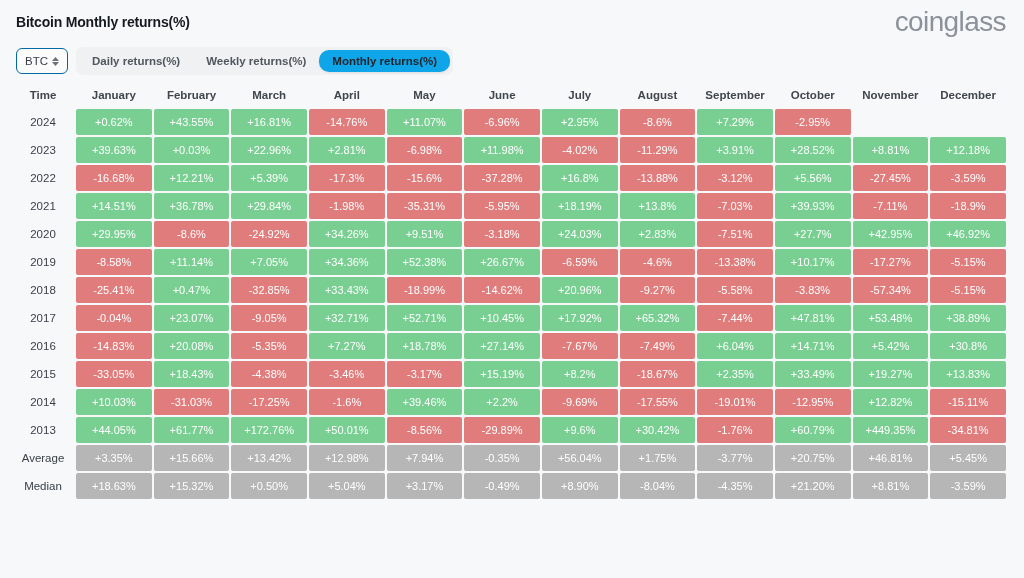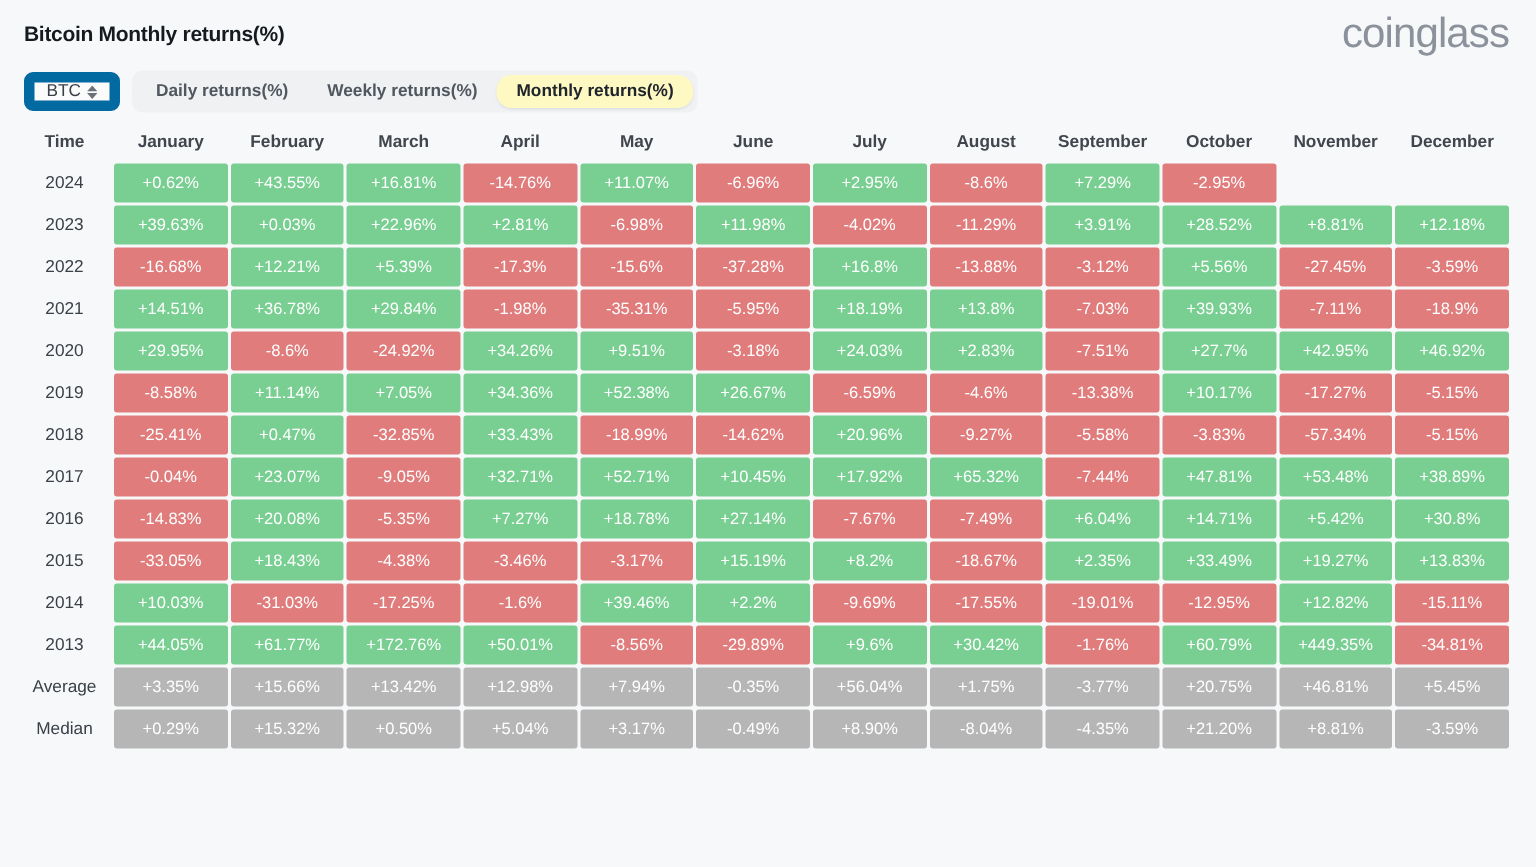--- a/index.html
+++ b/index.html
@@ -61,7 +61,7 @@
     gap: 4px;
     height: 26px;
     padding: 0 8px;
-    border: 7px solid #0369a1;
+    border: 1px solid #0369a1;
     border-radius: 6px;
     background: #fbfbfc;
     font-size: 11.5px;

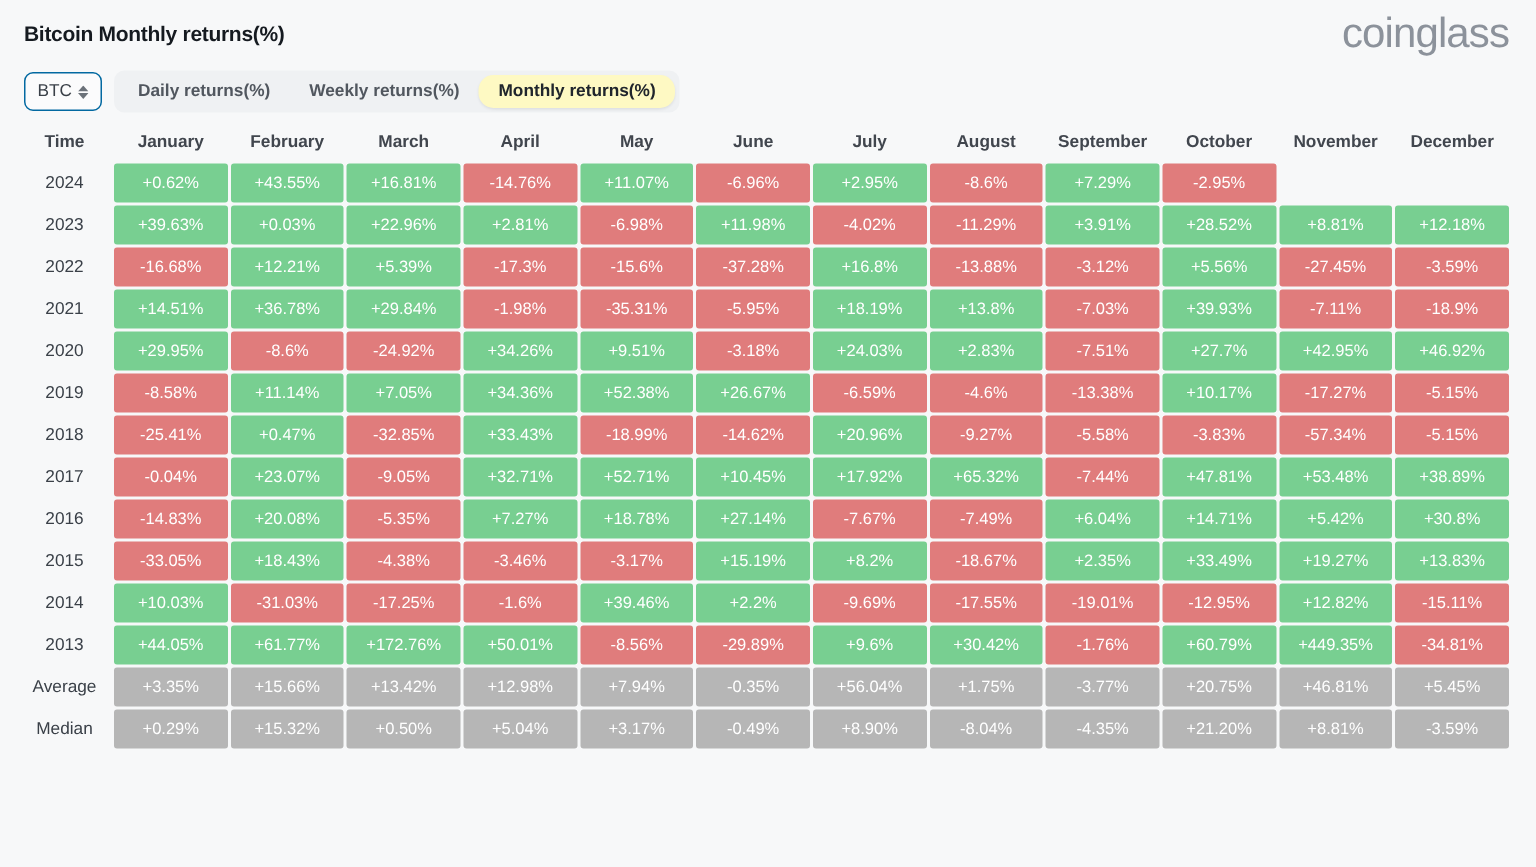--- a/index.html
+++ b/index.html
@@ -98,7 +98,7 @@
     font-weight: bold;
   }
   .tab.active {
-    background: #fef9c3;
+    background: #0ea5e9;
     color: #20252c;
     box-shadow: 0 1px 2px rgba(0,0,0,0.08);
     border-radius: 10px;

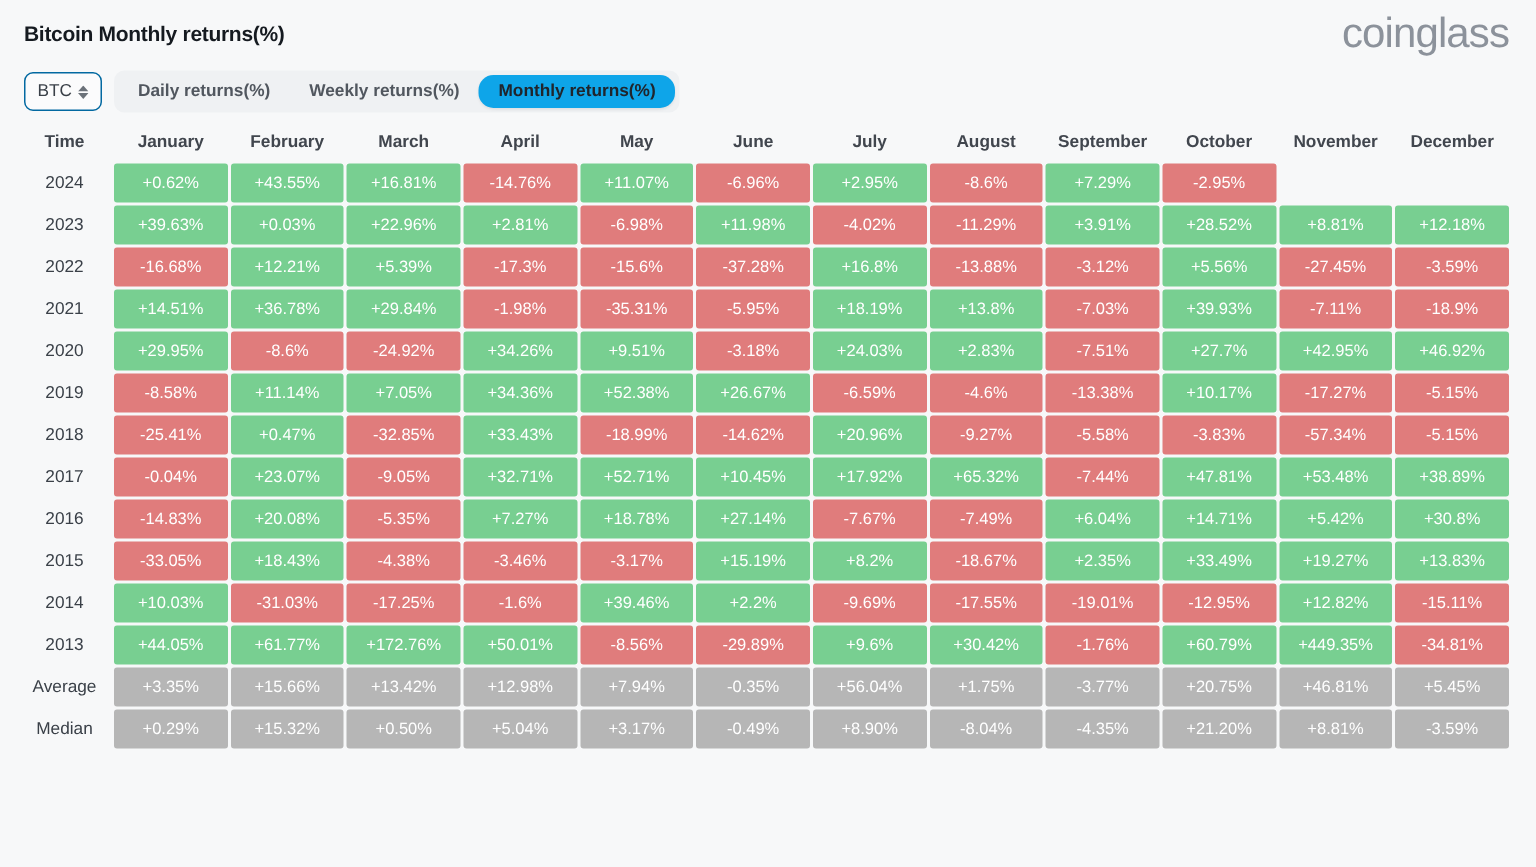--- a/index.html
+++ b/index.html
@@ -394,7 +394,7 @@
           </tr>
           <tr class="stat-row">
             <td class="row-label">Median</td>
-            <td class="cell stat">+0.29%</td>
+            <td class="cell stat">+18.63%</td>
             <td class="cell stat">+15.32%</td>
             <td class="cell stat">+0.50%</td>
             <td class="cell stat">+5.04%</td>

